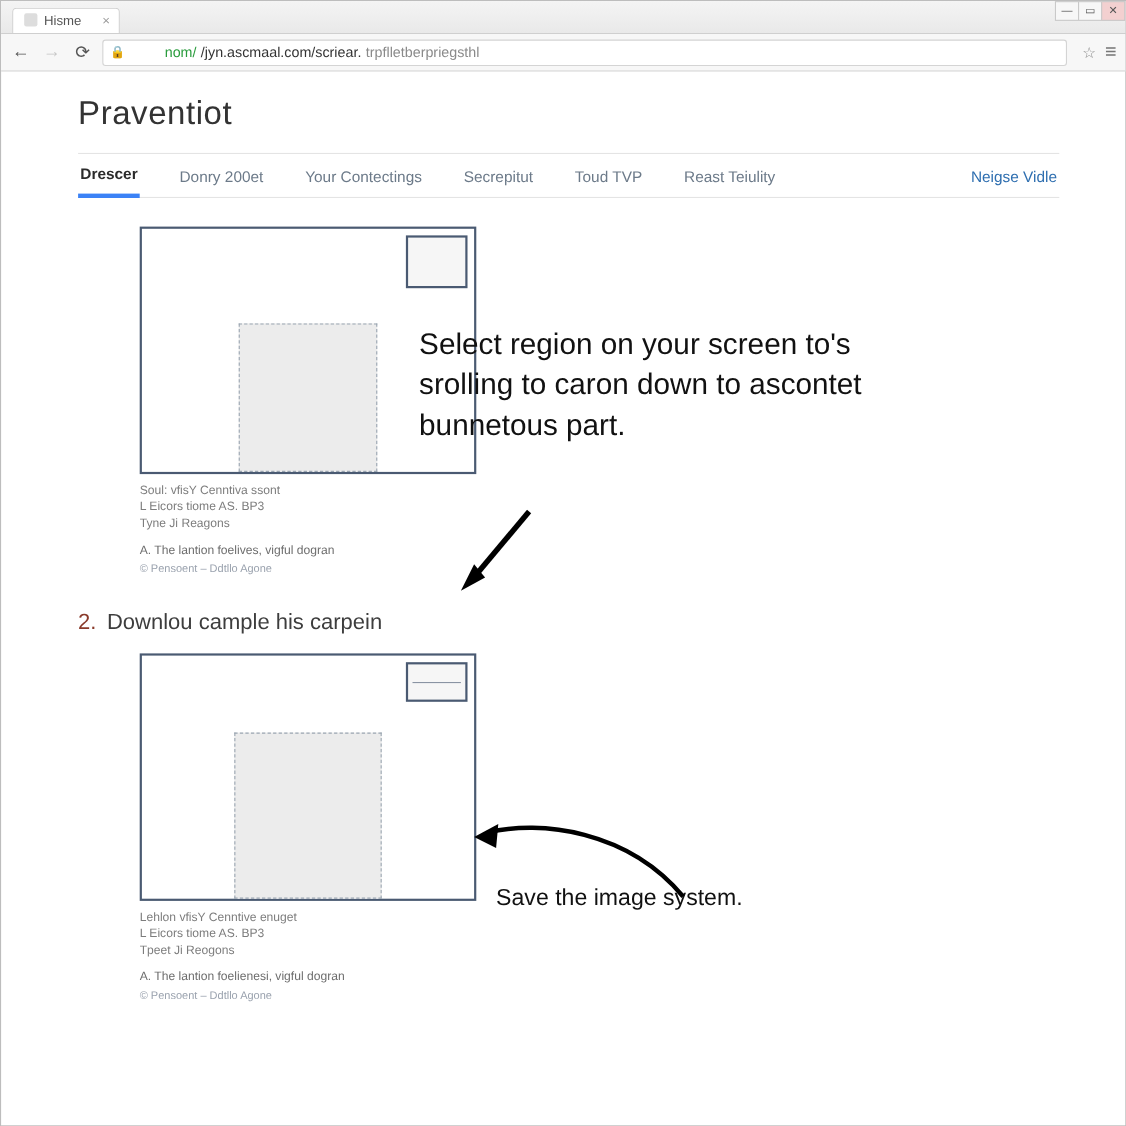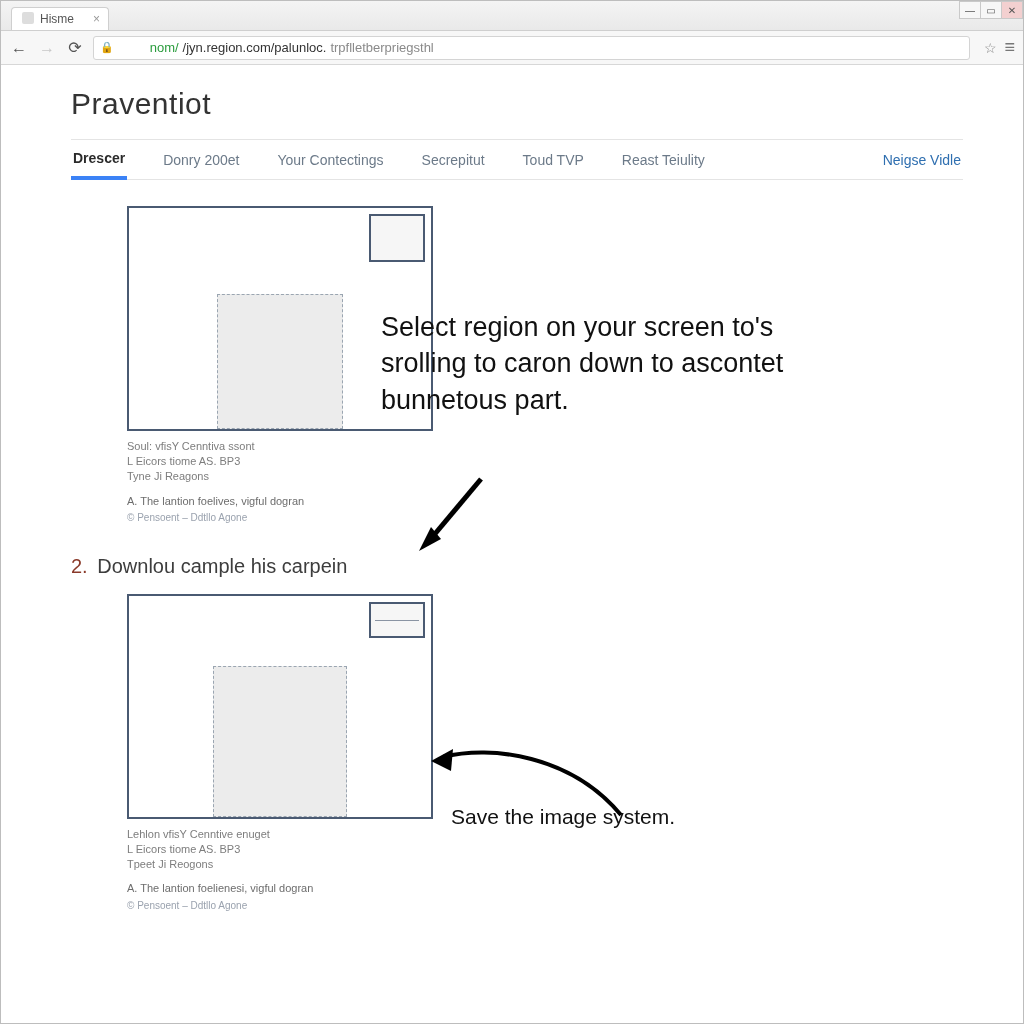--- a/index.html
+++ b/index.html
@@ -75,7 +75,7 @@
     <div class="omnibox">
       <span class="lock">🔒</span>
       <span class="url-start">nom/</span>
-      <span style="color:#333">/jyn.region.com/palunloc.</span>
+      <span style="color:#333">/jyn.ascmaal.com/scriear.</span>
       <span class="url-rest">trpflletberpriegsthl</span>
     </div>
     <span class="star">☆</span>

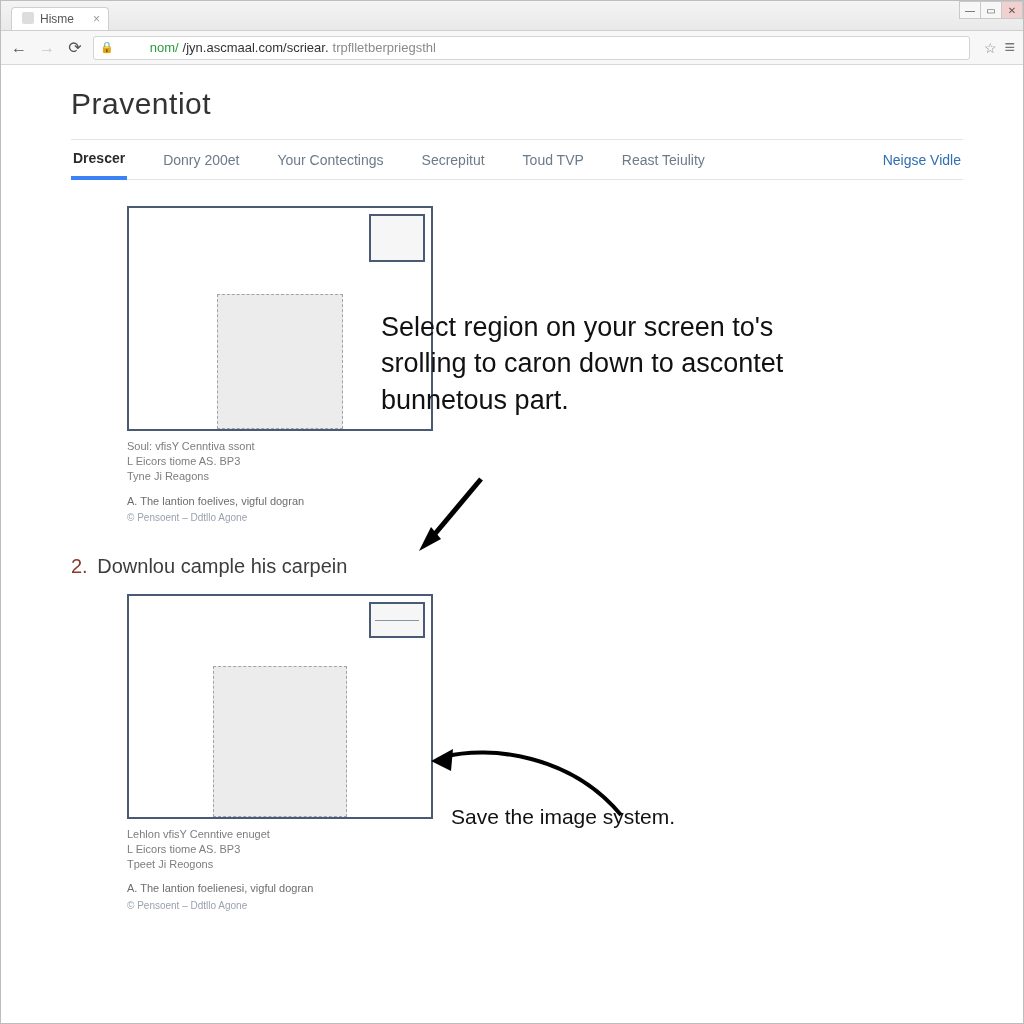--- a/index.html
+++ b/index.html
@@ -43,7 +43,7 @@
   .cap .sub { display:block; margin-top:10px; color:#6d6d6d; }
   .cap .meta { display:block; margin-top:3px; color:#9aa2ae; font-size:10px; }
   
-  .anno1 { position:absolute; left:380px; top:244px; width:470px; }
+  .anno1 { position:absolute; left:380px; top:230px; width:470px; }
   .anno1 .txt { font-size:27px; line-height:1.35; color:#111; font-weight:400; }
   .anno1 svg { position:absolute; left:30px; top:160px; }
   .anno2 { position:absolute; left:430px; top:680px; width:480px; }

